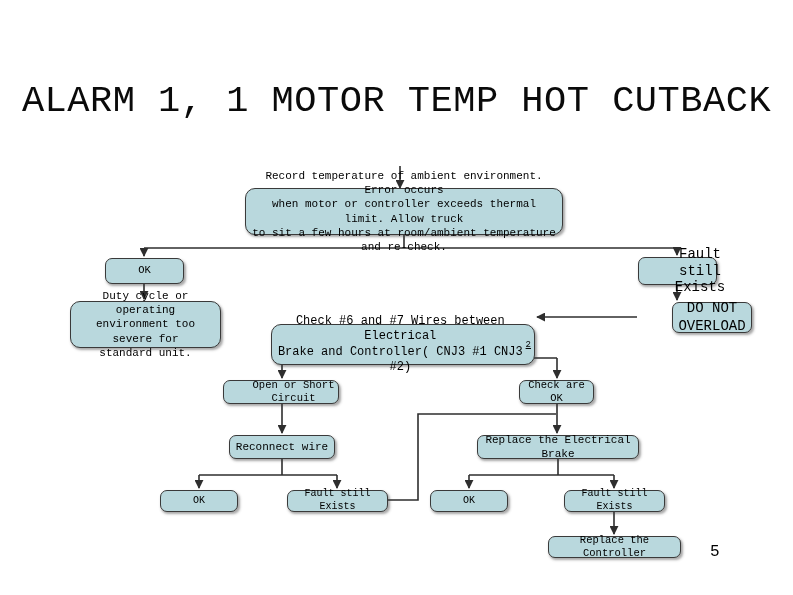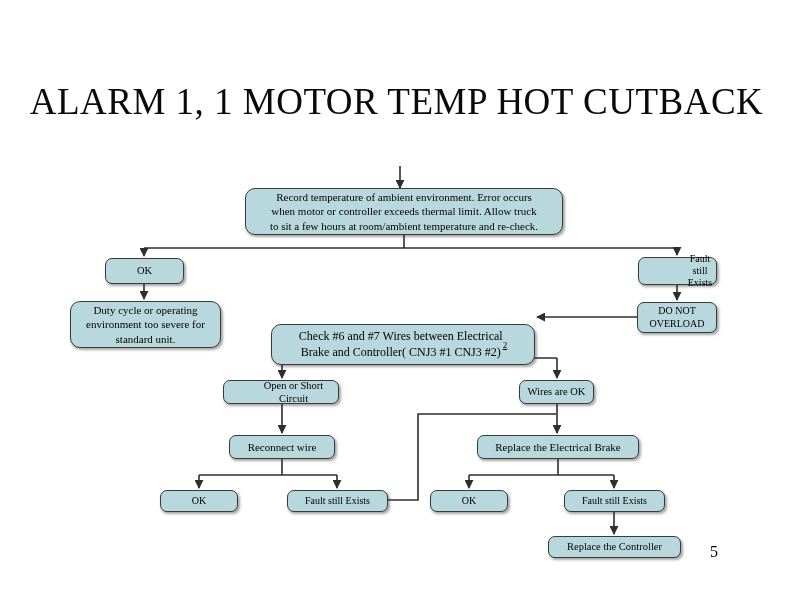--- a/index.html
+++ b/index.html
@@ -7,7 +7,7 @@
     position: relative;
     width: 793px; height: 595px;
     background: #ffffff;
-    font-family: Liberation Serif, serif;
+    font-family: Liberation Mono, monospace;
     color: #000;
     overflow: hidden;
   }

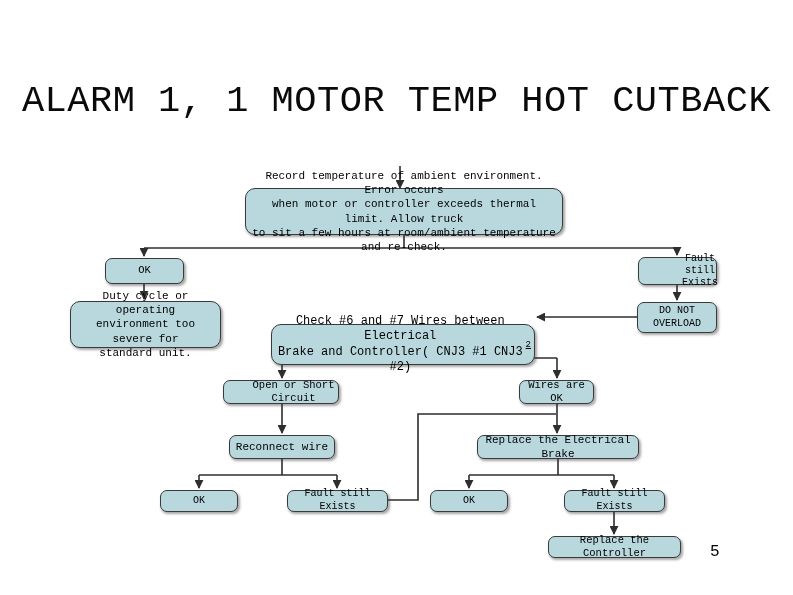--- a/index.html
+++ b/index.html
@@ -110,7 +110,7 @@
 
   <div class="node r7" style="left:105px; top:258px; width:79px; height:26px; font-size:10.5px;">OK</div>
 
-  <div class="node r7" style="left:638px; top:257px; width:79px; height:28px; font-size:10px; line-height:1.2;padding-left:48px;">Fault still
+  <div class="node r7" style="left:638px; top:257px; width:79px; height:28px; font-size:14px; line-height:1.2;padding-left:48px;">Fault still
 Exists</div>
 
   <div class="node r10" style="left:70px; top:301px; width:151px; height:47px; font-size:11px;">Duty cycle or operating

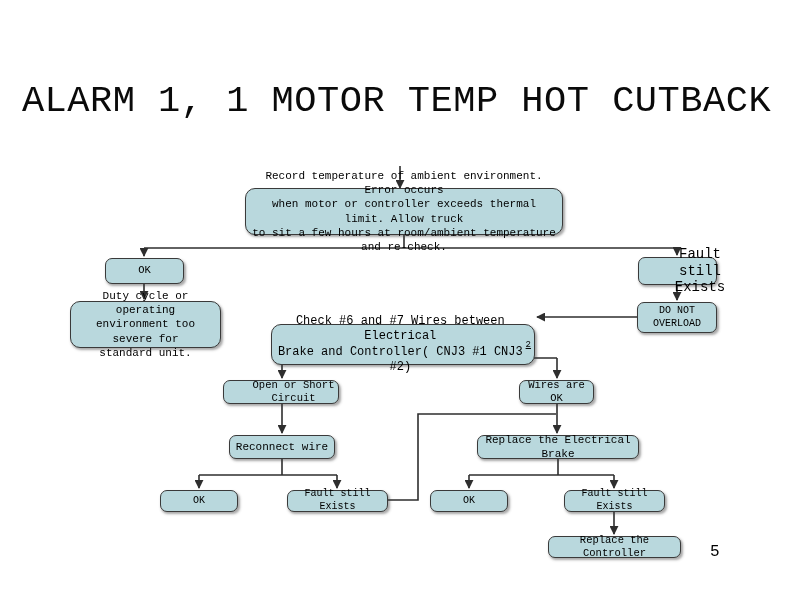--- a/index.html
+++ b/index.html
@@ -120,7 +120,7 @@
   <div class="node r10" style="left:271px; top:293px; width:264px; height:41px; font-size:12px;margin-top:31px;"><span>Check #6 and #7 Wires between Electrical
 Brake and Controller( CNJ3 #1 CNJ3 #2) </span><sup class="footnote">2</sup></div>
 
-  <div class="node r7" style="left:637px; top:302px; width:80px; height:31px; font-size:10px; line-height:1.25;">DO NOT
+  <div class="node r7" style="left:672px; top:302px; width:80px; height:31px; font-size:14px; line-height:1.25;">DO NOT
 OVERLOAD</div>
 
   <div class="node r7" style="left:223px; top:380px; width:116px; height:24px; font-size:10.5px;padding-left:28px;">Open or Short Circuit</div>

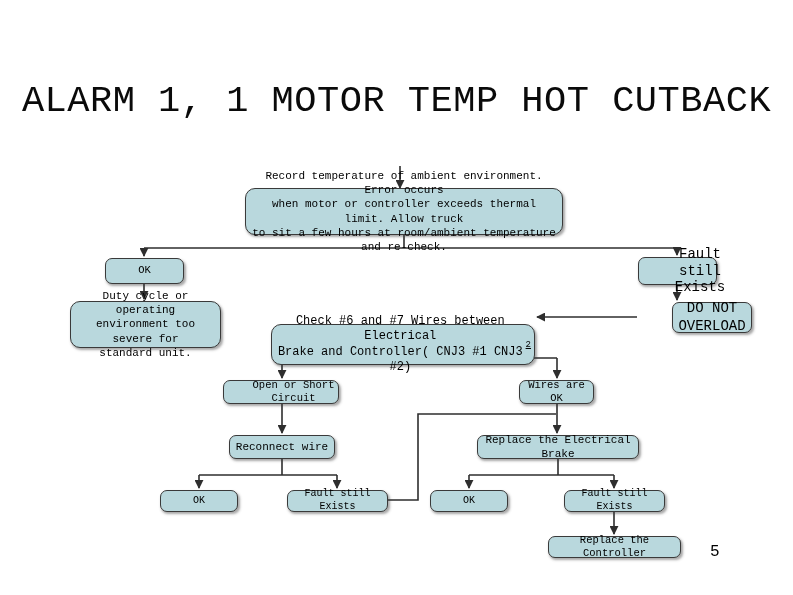--- a/index.html
+++ b/index.html
@@ -125,7 +125,7 @@
 
   <div class="node r7" style="left:223px; top:380px; width:116px; height:24px; font-size:10.5px;padding-left:28px;">Open or Short Circuit</div>
 
-  <div class="node r7" style="left:519px; top:380px; width:75px; height:24px; font-size:10.5px;">Wires are OK</div>
+  <div class="node r7" style="left:519px; top:380px; width:75px; height:24px; font-size:10.5px;">Check are OK</div>
 
   <div class="node r7" style="left:477px; top:435px; width:162px; height:24px; font-size:11px;">Replace the Electrical Brake</div>
 

